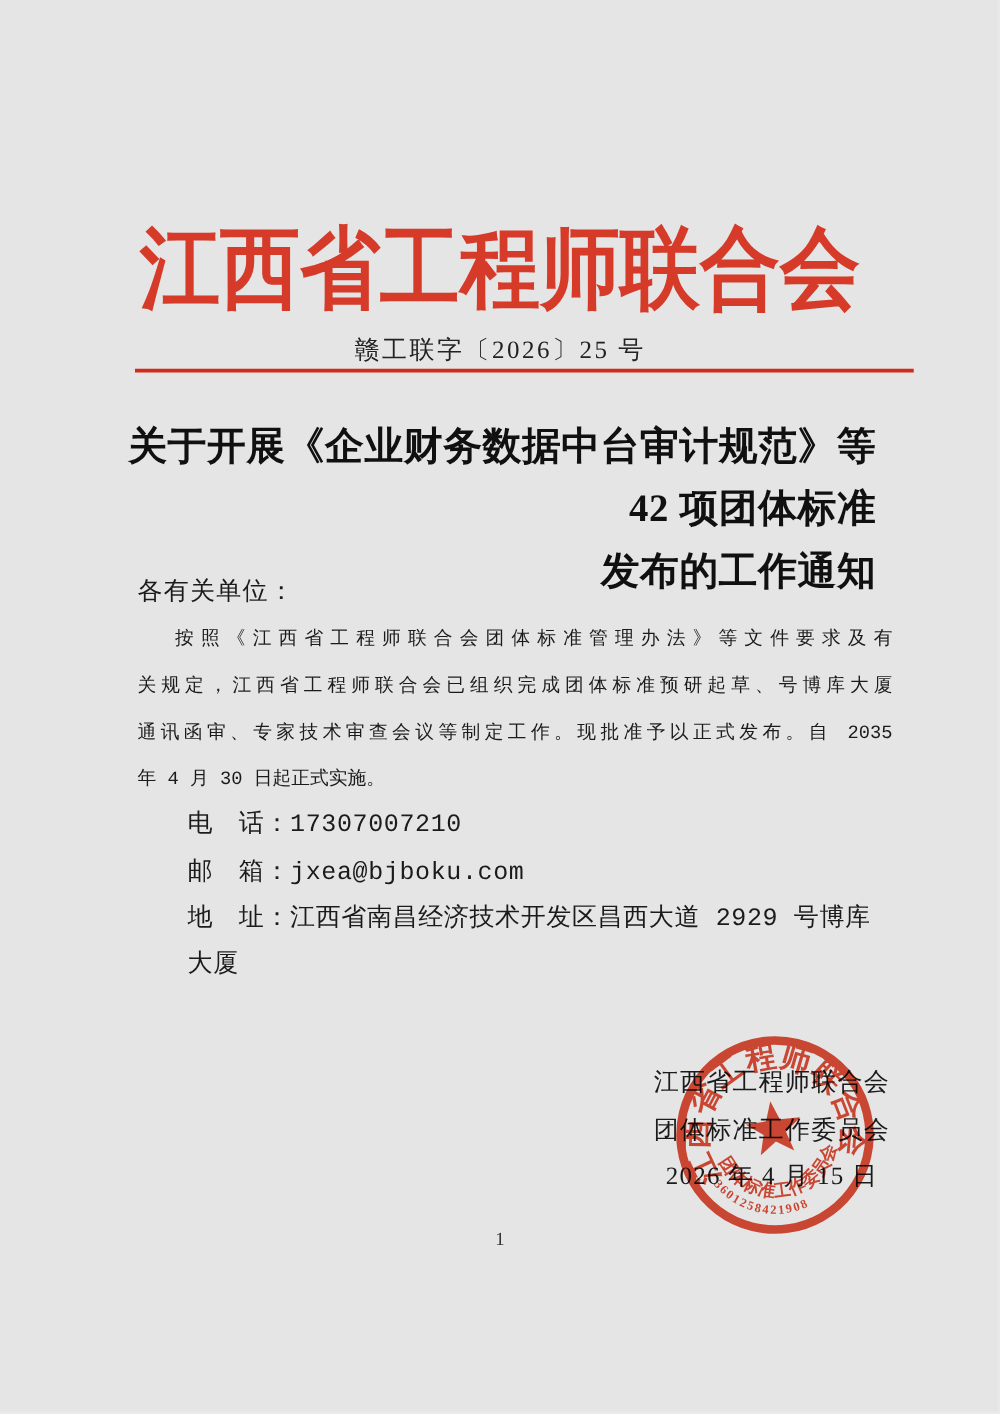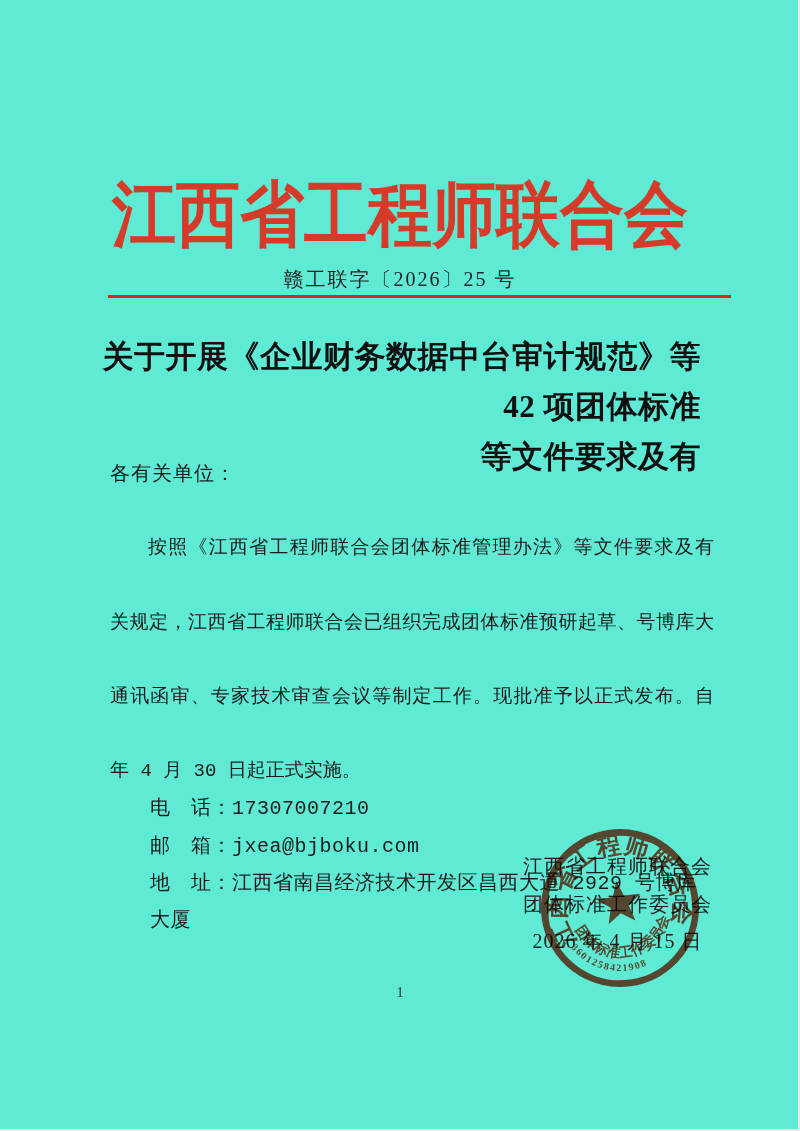--- a/index.html
+++ b/index.html
@@ -6,7 +6,7 @@
   .page{
     position:relative;
     width:800px;height:1131px;
-    background:#5eead4;
+    background:#e5e5e5;
     overflow:hidden;
     font-family:"Liberation Serif","DejaVu Serif",serif;
     color:var(--text-black,#1c1c1c);

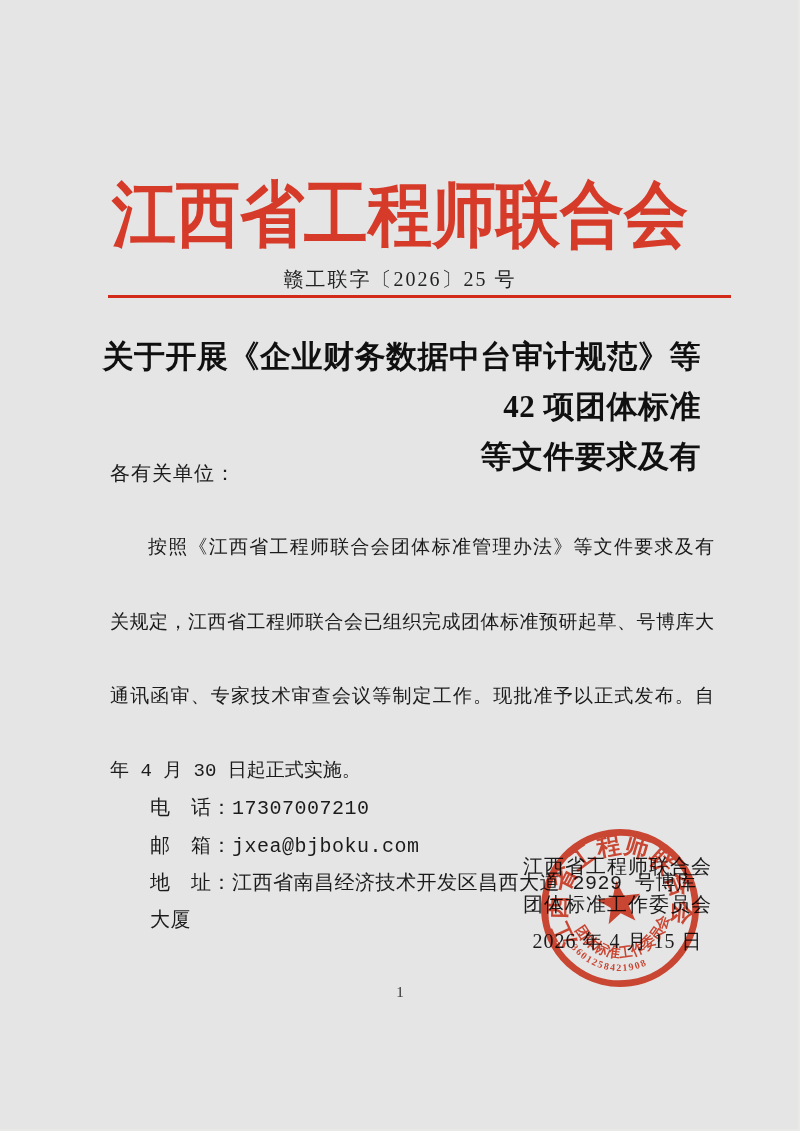--- a/index.html
+++ b/index.html
@@ -77,7 +77,7 @@
 
   <div class="doc-title">
     <div>关于开展《企业财务数据中台审计规范》等 42 项团体标准</div>
-    <div>等文件要求及有</div>
+    <div>发布的工作通知</div>
   </div>
 
   <div class="body-block">

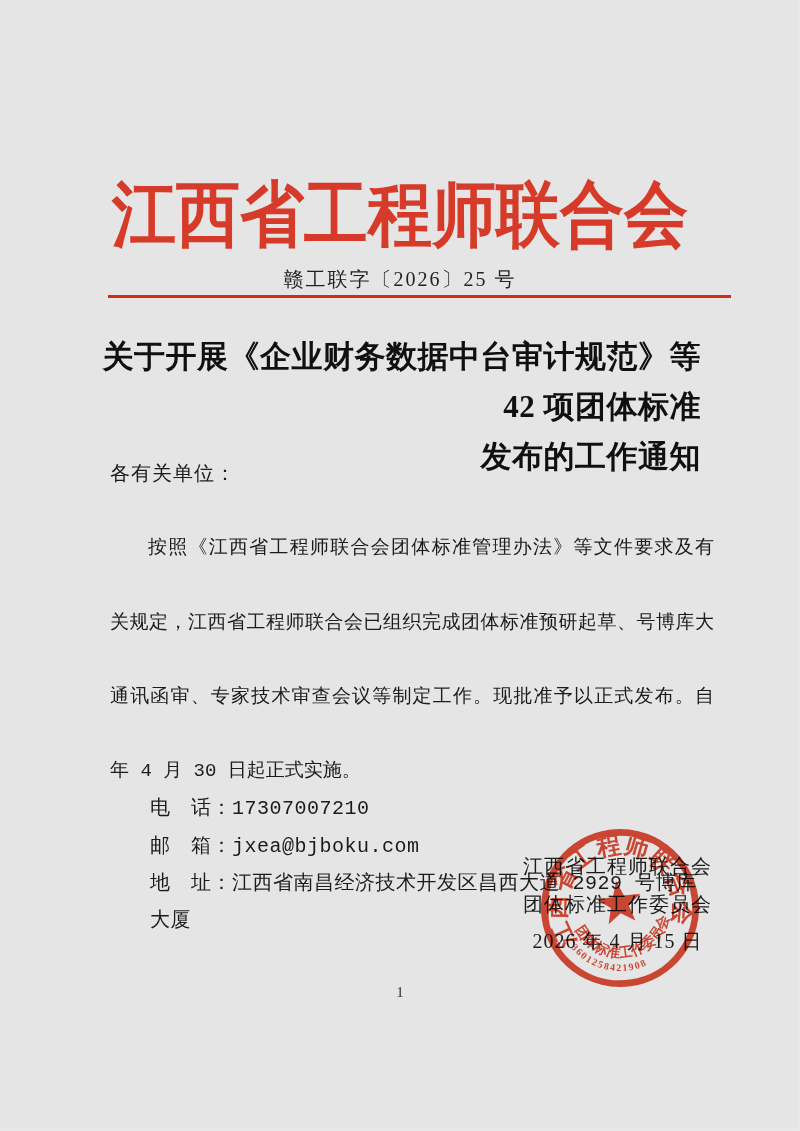--- a/index.html
+++ b/index.html
@@ -39,9 +39,9 @@
   }
   .salutation{letter-spacing:1px;}
   .para-line{
-    font-size:19px;
+    font-size:15px;
     text-align:justify;text-align-last:justify;
-    height:37.3px;overflow:hidden;margin-top:37px;
+    height:37.3px;overflow:hidden;
   }
   .para-line.first{ text-indent:2em; }
   .para-line.last{ text-align:center;text-align-last:left; }

